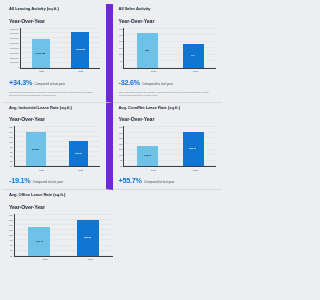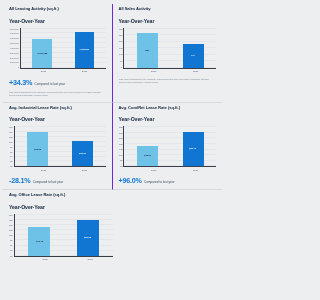--- a/index.html
+++ b/index.html
@@ -25,7 +25,7 @@
     border-bottom: 1px solid #d6d9dd;
     position: relative;
   }
-  .card.left { border-right: 1px solid #6d28d9; }
+  .card.left { border-right: 7px solid #6d28d9; }
   .card-title {
     font-size: 4.1px;
     font-weight: bold;

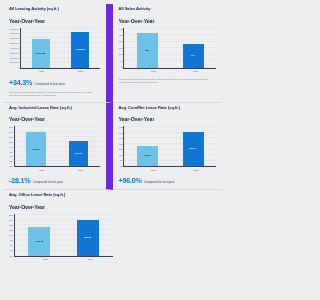--- a/index.html
+++ b/index.html
@@ -225,6 +225,10 @@
           <div class="xlab">2020</div>
           <div class="xlab">2021</div>
         </div>
+      <div class="delta-row">
+        <span class="delta" style="color: rgb(17, 118, 209);">-32.6%</span>
+        <span class="delta-note">Compared to last year</span>
+      </div>
       <div class="footnote">This chart summarizes total industrial, commercial/retail and office sales transacted through TorontoMLS regardless of pricing terms.</div>
     </div>
 

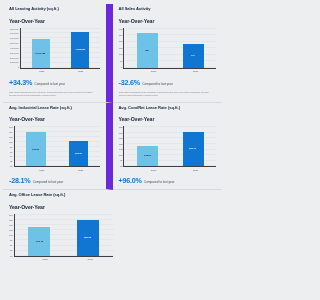--- a/index.html
+++ b/index.html
@@ -272,7 +272,7 @@
           <div class="xlab">2021</div>
         </div>
       <div class="delta-row">
-        <span class="delta" style="color: rgb(17, 118, 209);">-28.1%</span>
+        <span class="delta" style="color: rgb(17, 118, 209);">-19.1%</span>
         <span class="delta-note">Compared to last year</span>
       </div>
     </div>

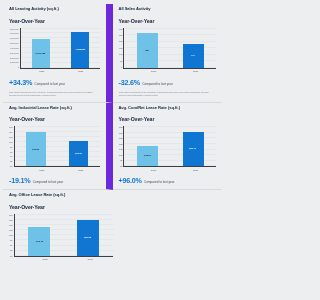--- a/index.html
+++ b/index.html
@@ -315,7 +315,7 @@
           <div class="xlab">2021</div>
         </div>
       <div class="delta-row">
-        <span class="delta" style="color: rgb(17, 118, 209);">+96.0%</span>
+        <span class="delta" style="color: rgb(17, 118, 209);">+55.7%</span>
         <span class="delta-note">Compared to last year</span>
       </div>
     </div>

